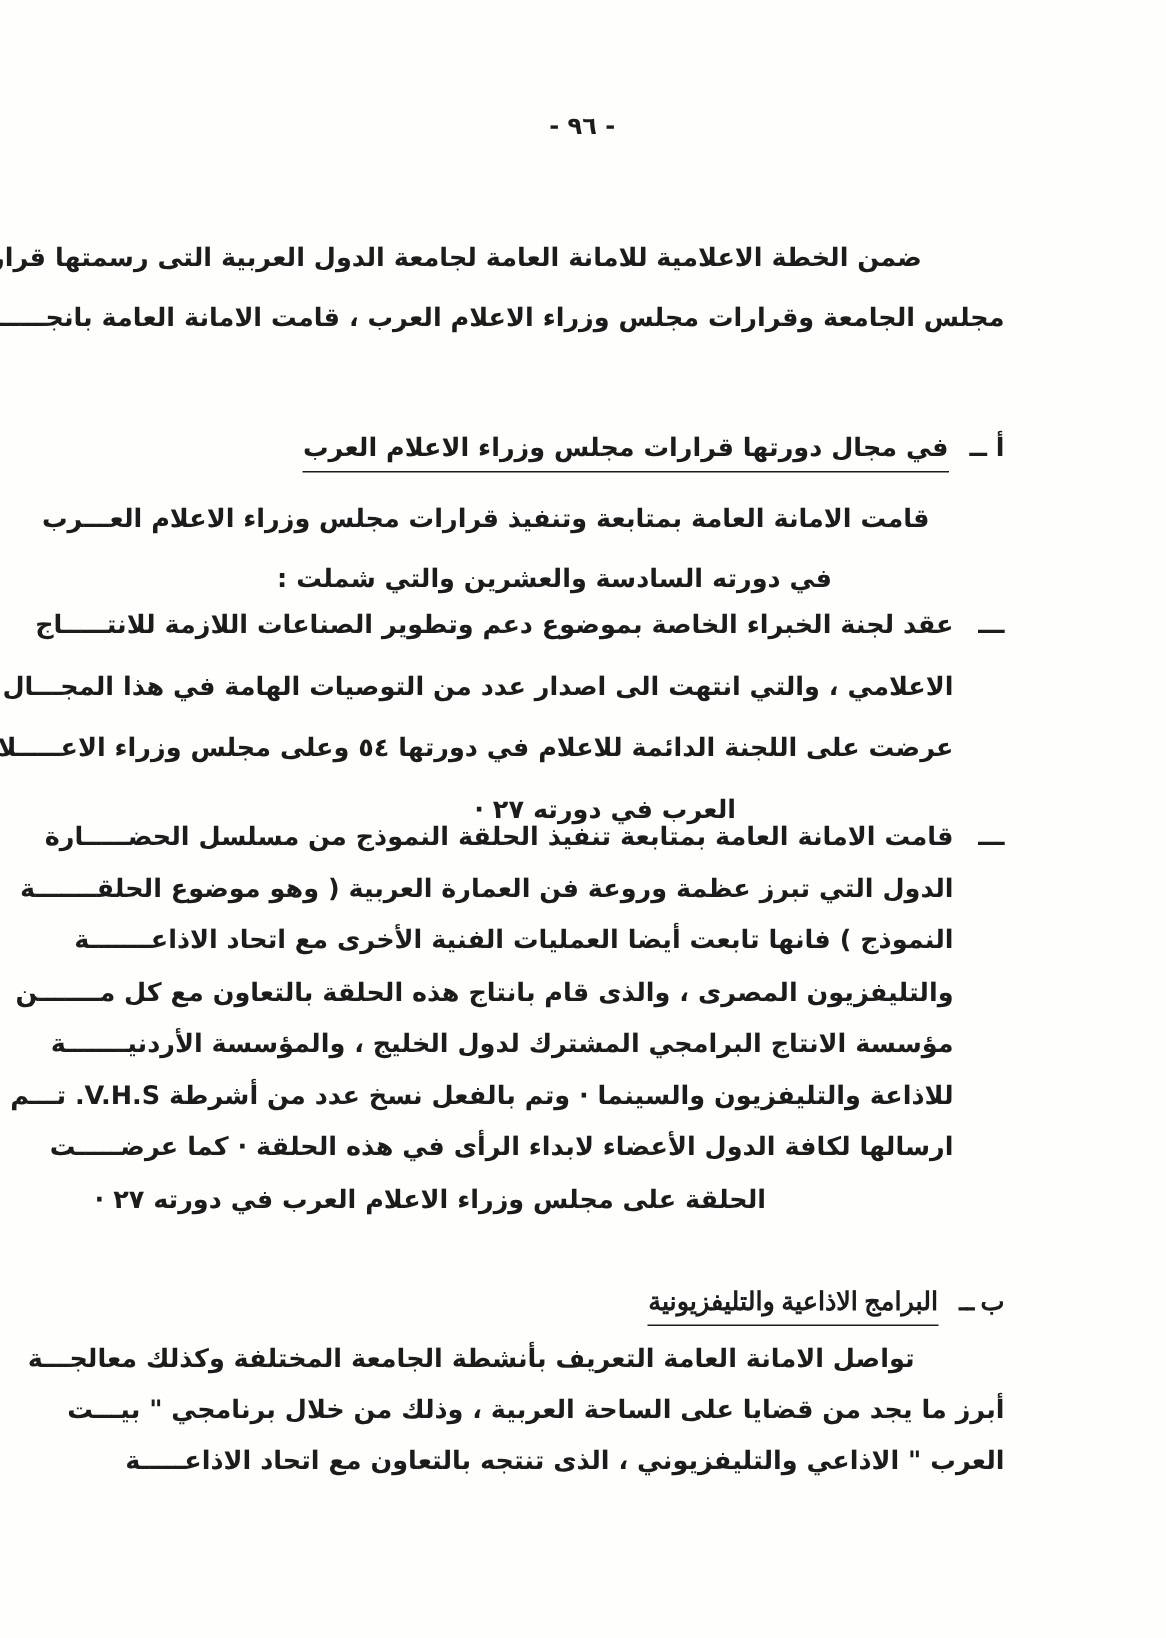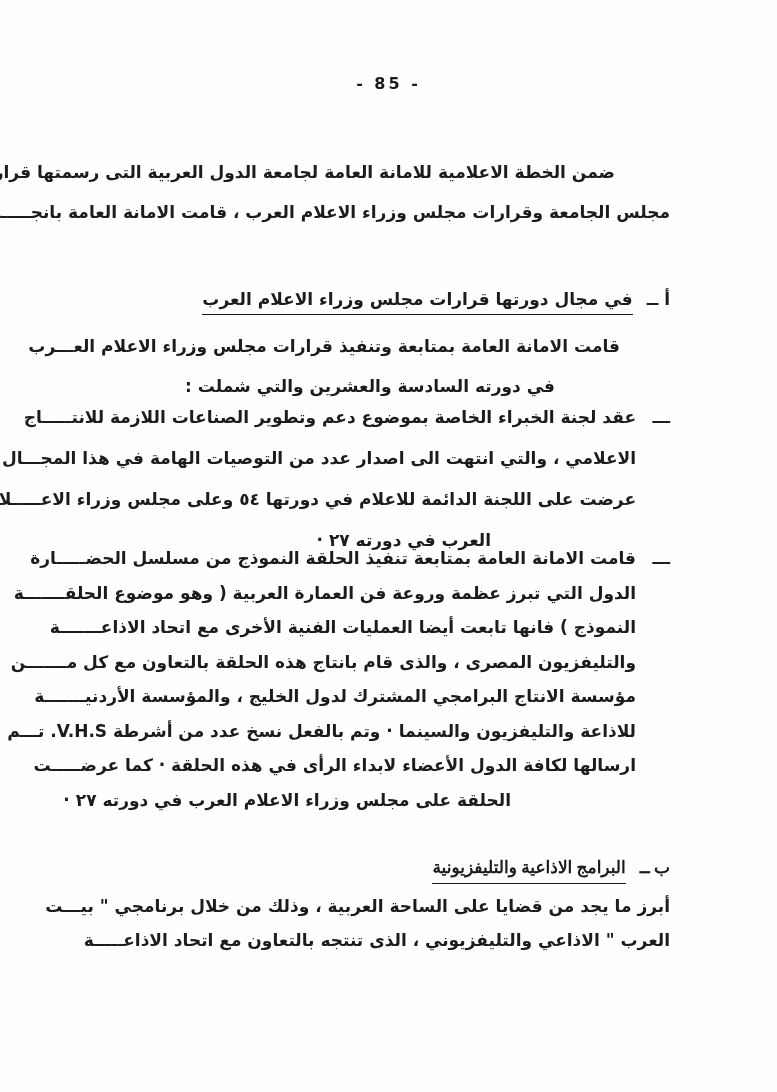--- a/index.html
+++ b/index.html
@@ -48,7 +48,7 @@
 
 <div class="sheet">
 
-  <div class="page-number">- 85 -</div>
+  <div class="page-number">- ٩٦ -</div>
 
   <div class="block" style="top:152px;line-height:40px;">
       <div class="line" style="padding-right: 55px;">ضمن الخطة الاعلامية للامانة العامة لجامعة الدول العربية التى رسمتها قرارات</div>

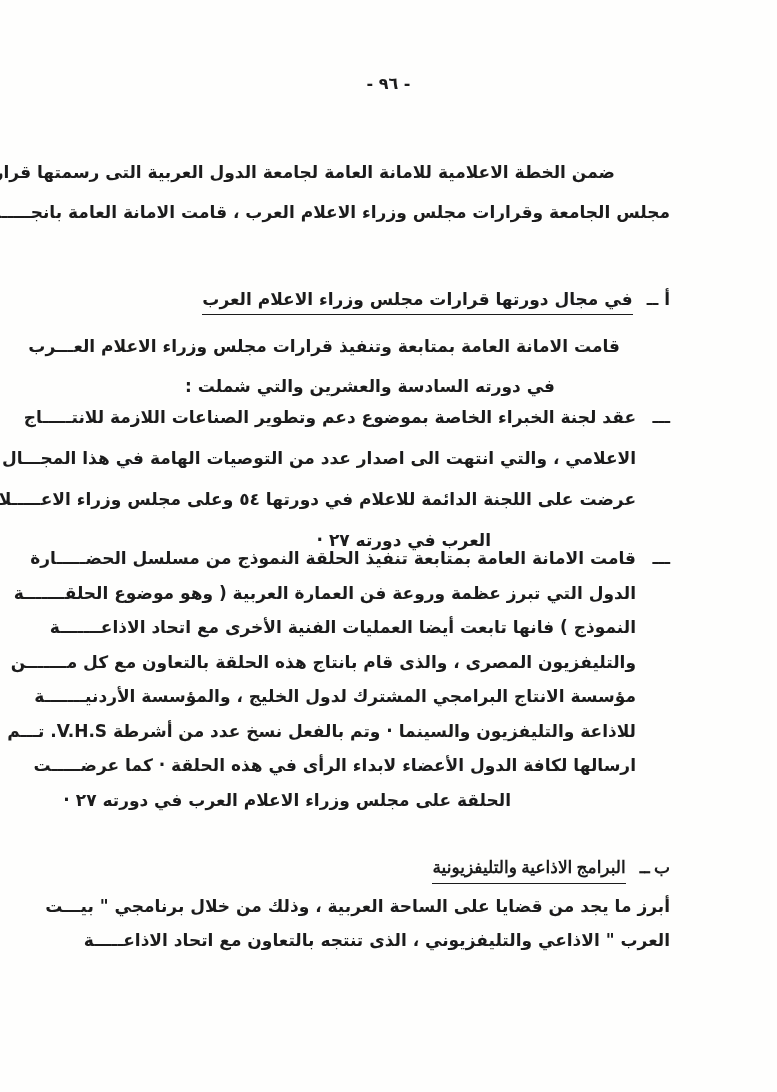--- a/index.html
+++ b/index.html
@@ -93,6 +93,7 @@
   </div>
 
   <div class="block" style="top:889px;line-height:34px;">
+      <div class="line" style="padding-right: 60px;">تواصل الامانة العامة التعريف بأنشطة الجامعة المختلفة وكذلك معالجـــة</div>
       <div class="line">أبرز ما يجد من قضايا على الساحة العربية ، وذلك من خلال برنامجي " بيـــت</div>
       <div class="line">العرب " الاذاعي والتليفزيوني ، الذى تنتجه بالتعاون مع اتحاد الاذاعـــــة</div>
     </div>

